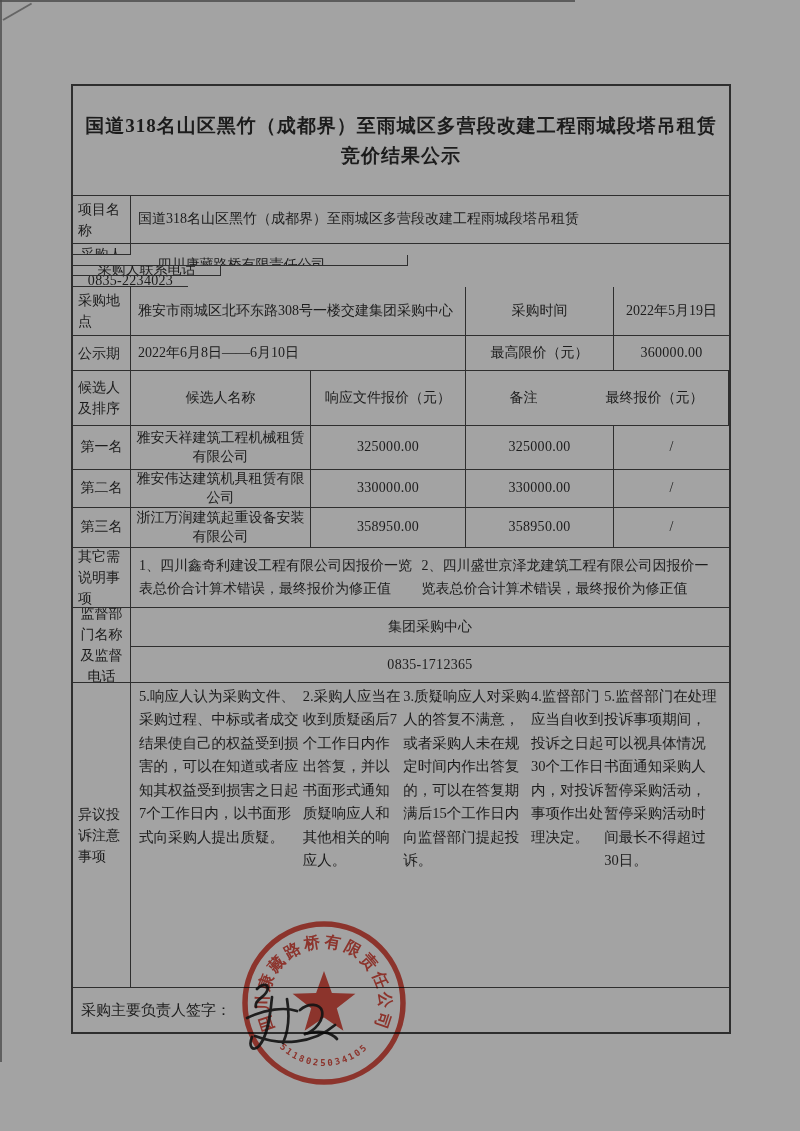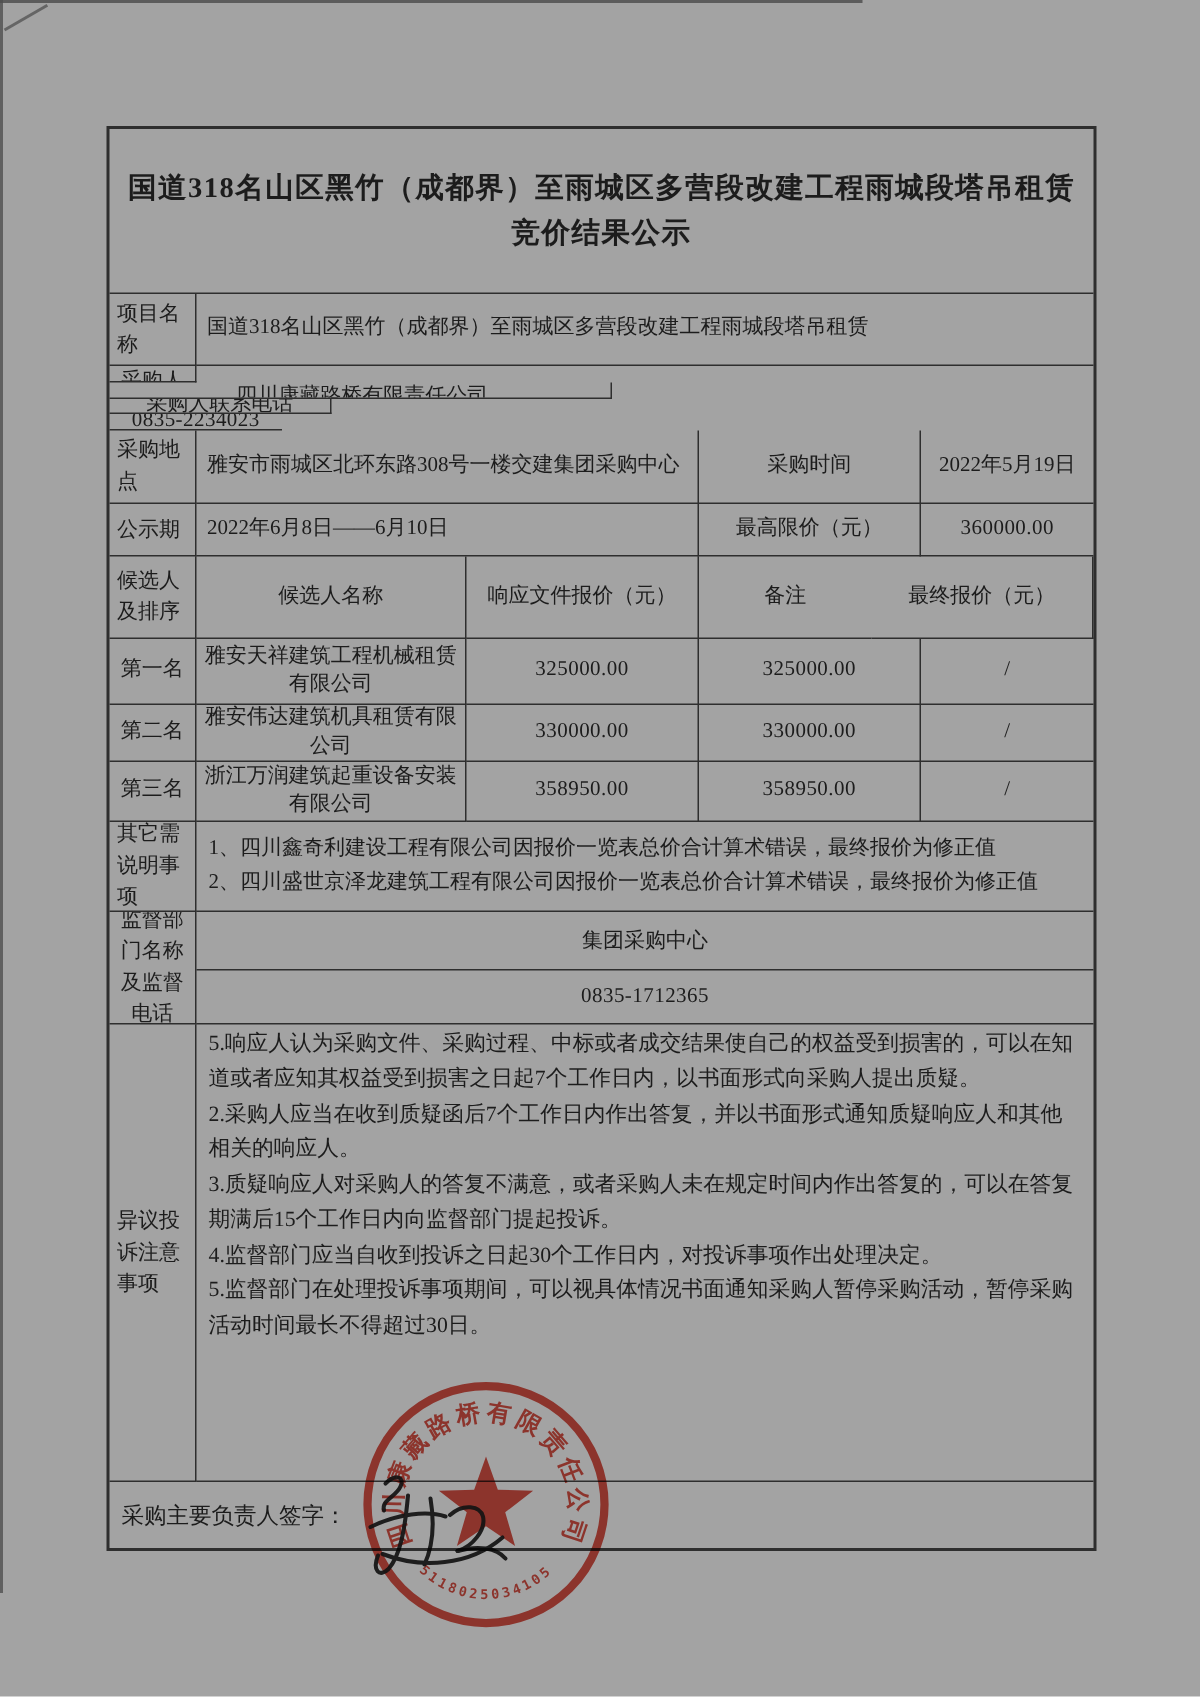--- a/index.html
+++ b/index.html
@@ -67,7 +67,7 @@
   .stack-outer { border-bottom:1.5px solid #2e2e2e; }
 
   .notes-body, .obj-body {
-    display:flex; flex-direction:column; justify-content:flex-start;
+    display:flex; flex-direction:row; justify-content:center;
     font-size:14.5px; line-height:1.62; padding:2px 10px 2px 8px;
   }
   .sign-cell {

